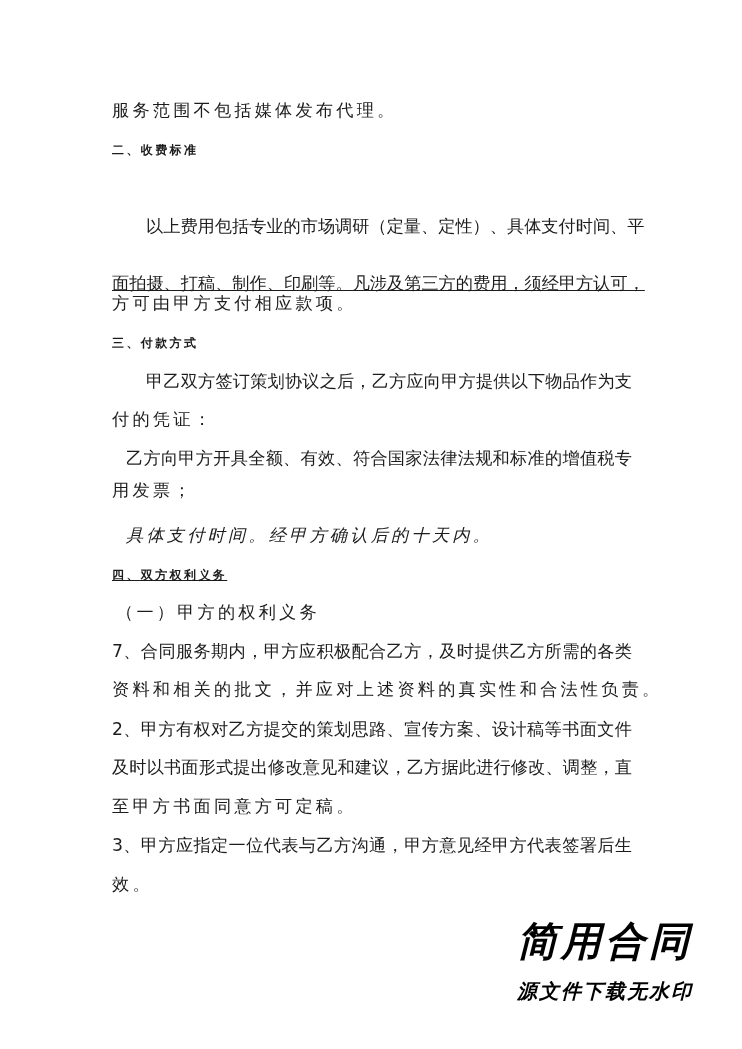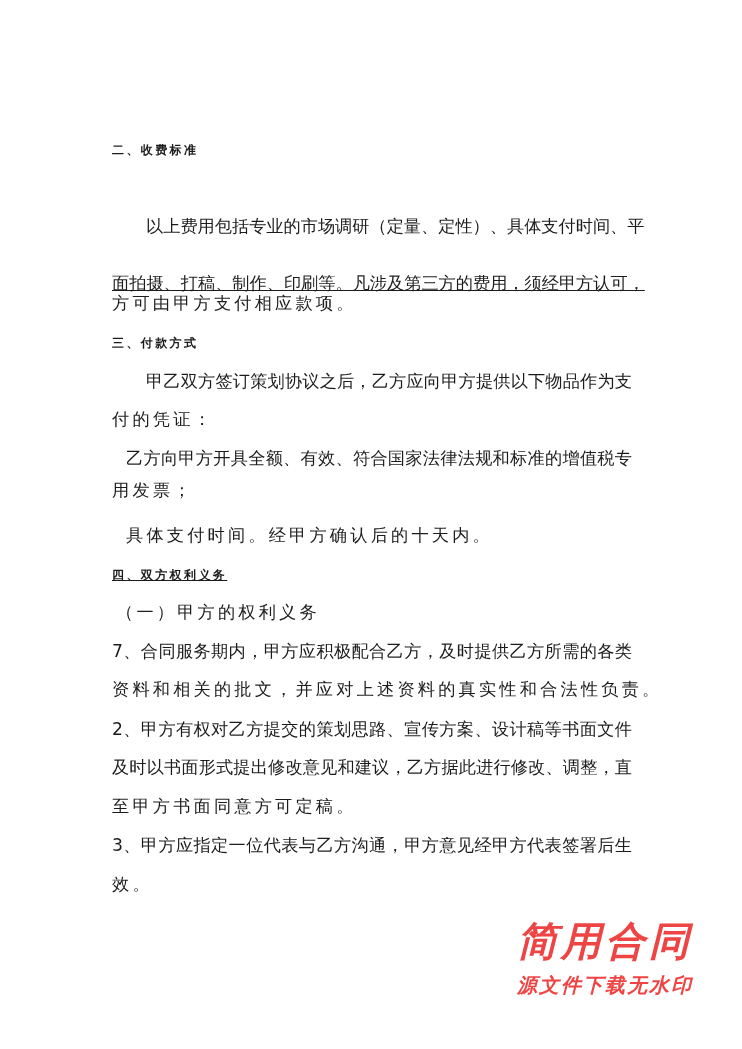--- a/index.html
+++ b/index.html
@@ -80,6 +80,7 @@
 
 <div class="page">
 
+  <div class="line" style="top:91px;">服务范围不包括媒体发布代理。</div>
 
   <div class="line heading" style="top:131px;">二、收费标准</div>
 

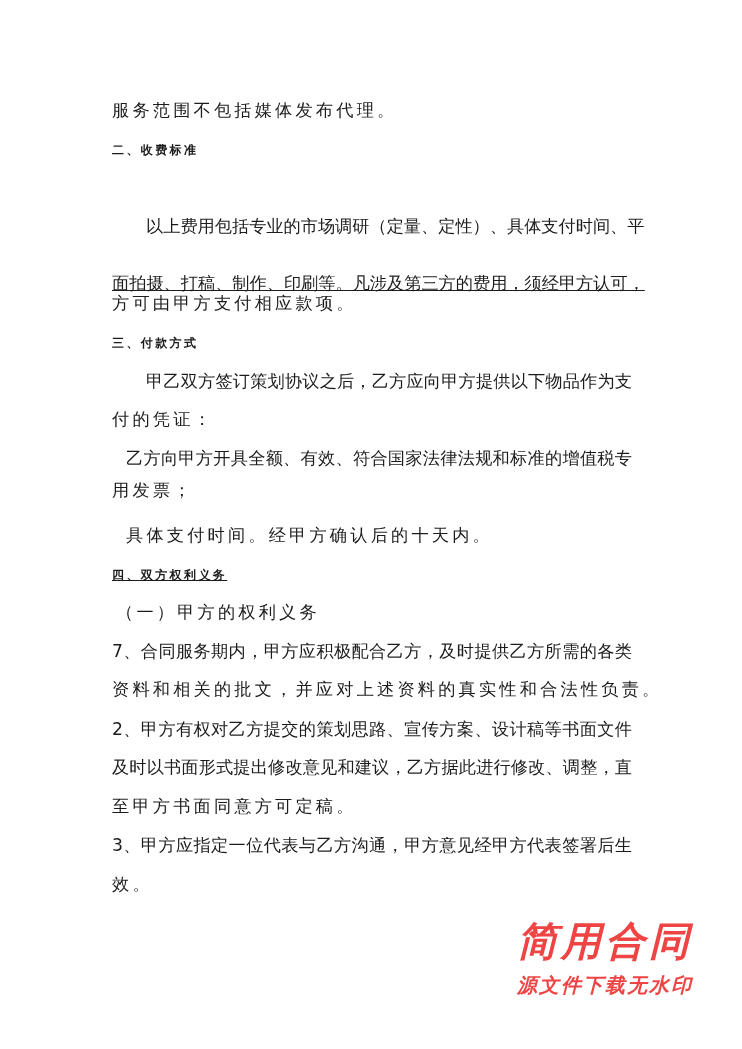--- a/index.html
+++ b/index.html
@@ -95,7 +95,7 @@
   <div class="line" style="top:400px;">付的凭证：</div>
   <div class="line indent-small justify" style="top:439px;">乙方向甲方开具全额、有效、符合国家法律法规和标准的增值税专</div>
   <div class="line" style="top:471px;">用发票；</div>
-  <div class="line indent-small" style="top:516px;">具体支付时间。经甲方确认后的十天内。</div>
+  <div class="line indent-small" style="top:516px;font-style:italic;">具体支付时间。经甲方确认后的十天内。</div>
 
   <div class="line heading" style="top:556px;text-decoration:underline;">四、双方权利义务</div>
 

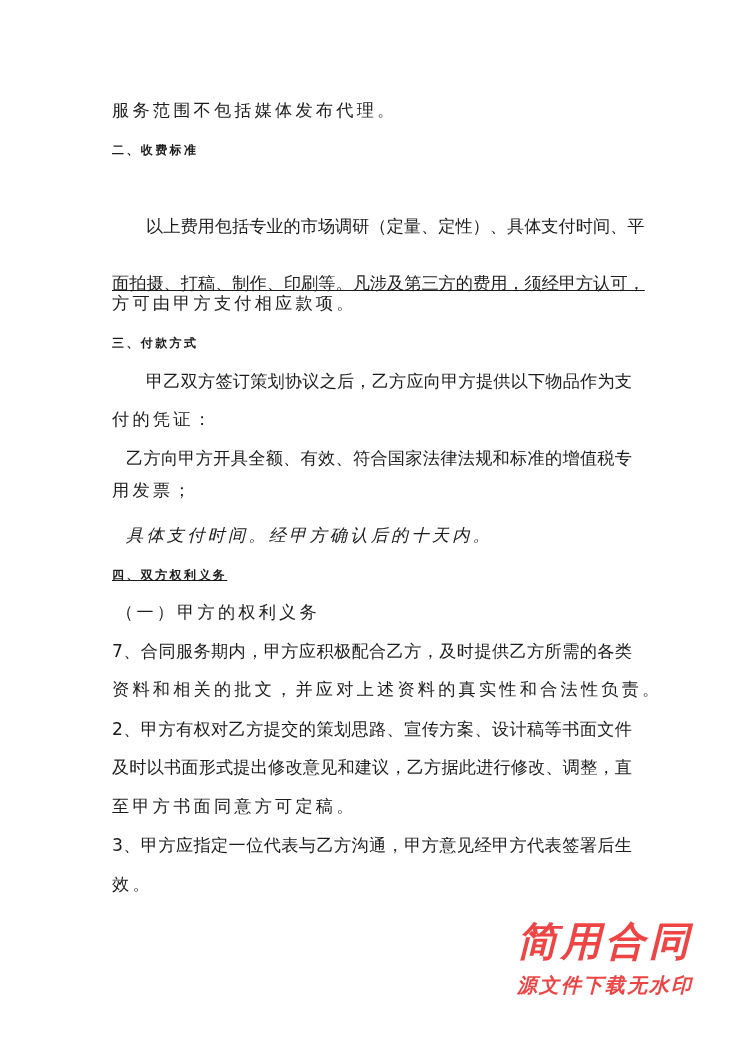--- a/index.html
+++ b/index.html
@@ -56,7 +56,7 @@
       left: 510px;
       top: 918px;
       width: 190px;
-      color: #ef4444;
+      color: #000000;
       font-style: italic;
       font-weight: bold;
       text-align: center;

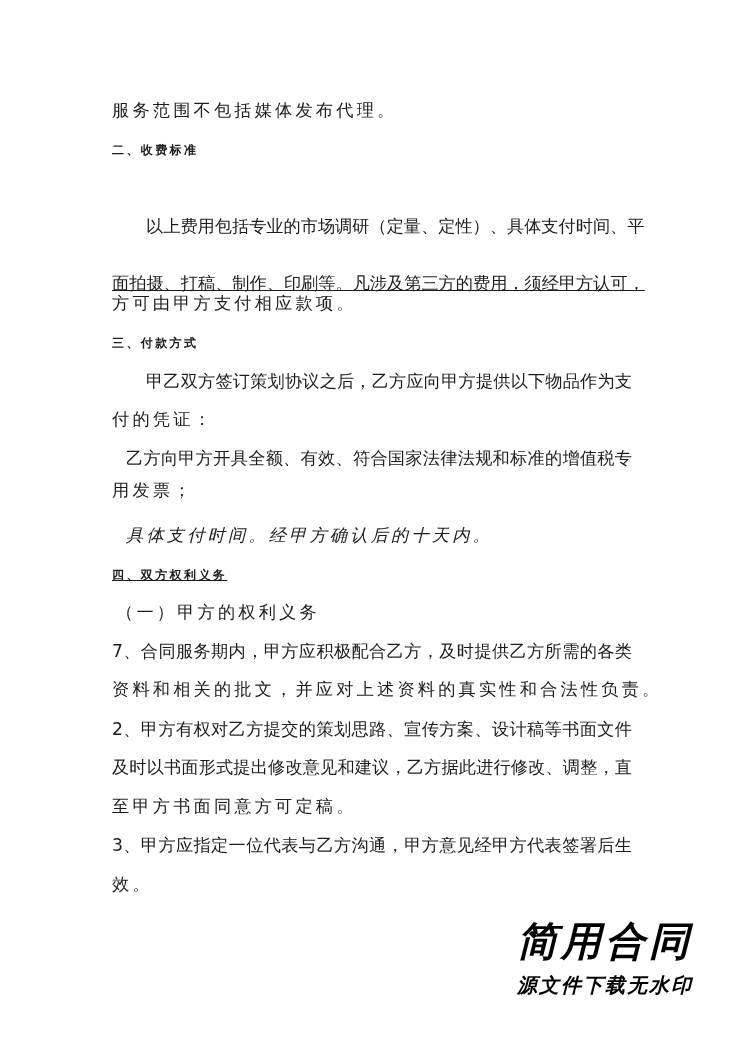--- a/index.html
+++ b/index.html
@@ -72,7 +72,7 @@
       letter-spacing: 2px;
       line-height: 30px;
       display: block;
-      margin-top: 6px;
+      margin-top: 12px;
     }
   </style>
 </head>

